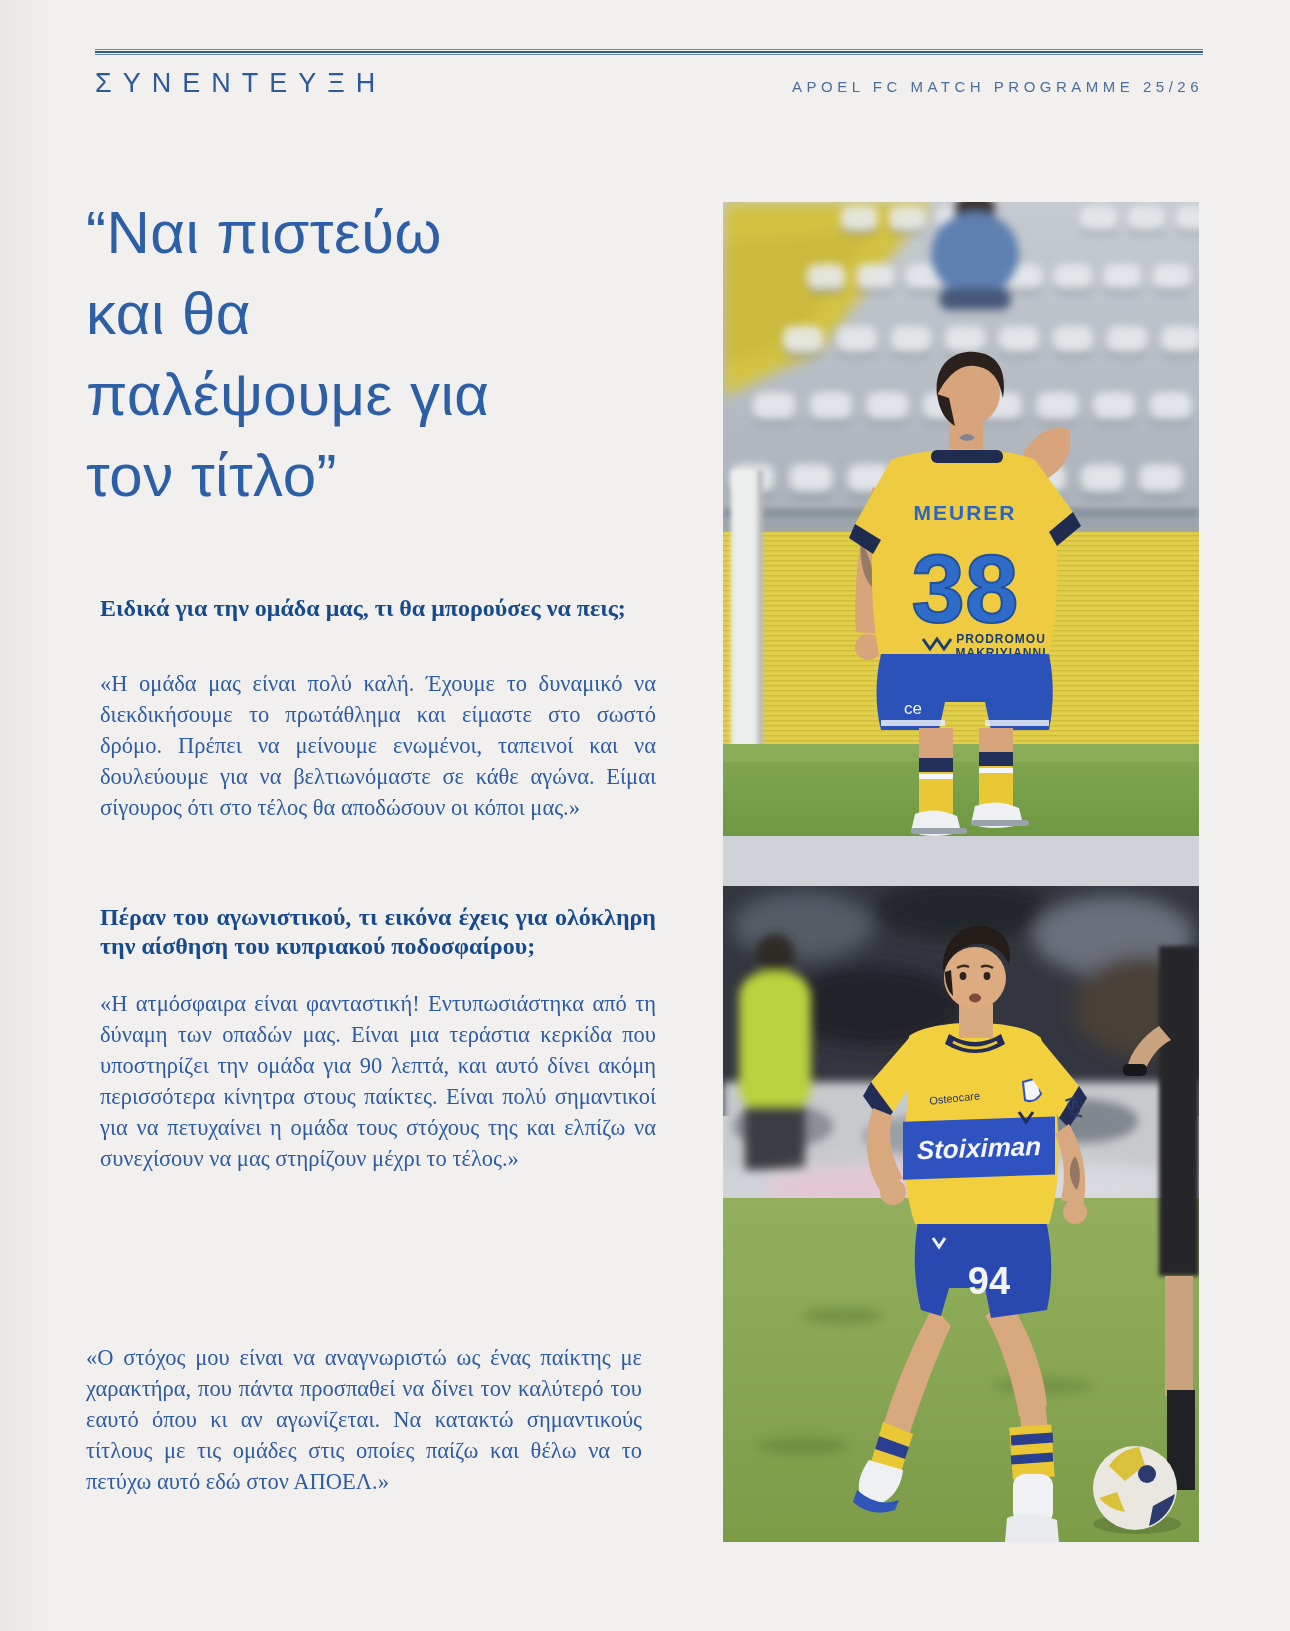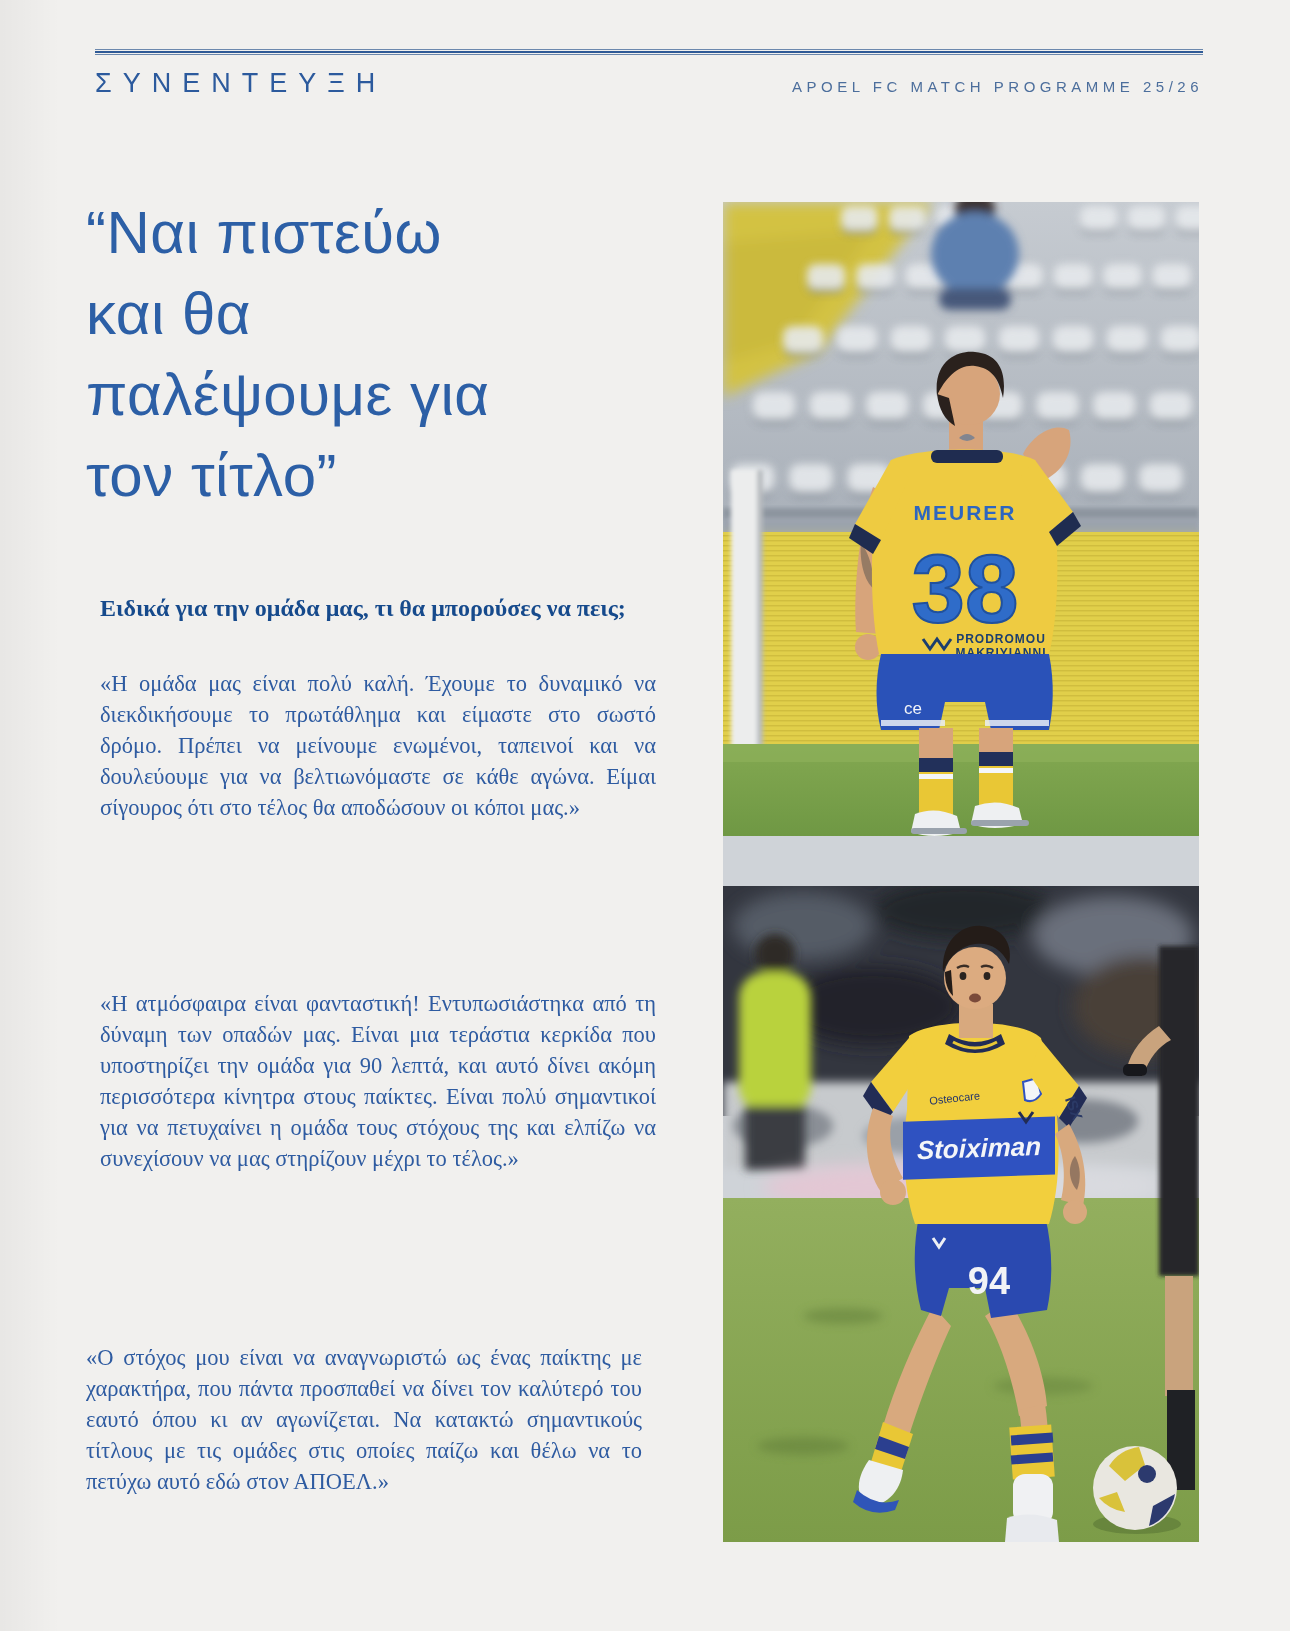--- a/index.html
+++ b/index.html
@@ -95,6 +95,7 @@
   <div class="question q1">Ειδικά για την ομάδα μας, τι θα μπορούσες να πεις;</div>
   <div class="answer a1">«Η ομάδα μας είναι πολύ καλή. Έχουμε το δυναμικό να διεκδικήσουμε το πρωτάθλημα και είμαστε στο σωστό δρόμο. Πρέπει να μείνουμε ενωμένοι, ταπεινοί και να δουλεύουμε για να βελτιωνόμαστε σε κάθε αγώνα. Είμαι σίγουρος ότι στο τέλος θα αποδώσουν οι κόποι μας.»</div>
 
+  <div class="question q2">Πέραν του αγωνιστικού, τι εικόνα έχεις για ολόκληρη την αίσθηση του κυπριακού ποδοσφαίρου;</div>
   <div class="answer a2">«Η ατμόσφαιρα είναι φανταστική! Εντυπωσιάστηκα από τη δύναμη των οπαδών μας. Είναι μια τεράστια κερκίδα που υποστηρίζει την ομάδα για 90 λεπτά, και αυτό δίνει ακόμη περισσότερα κίνητρα στους παίκτες. Είναι πολύ σημαντικοί για να πετυχαίνει η ομάδα τους στόχους της και ελπίζω να συνεχίσουν να μας στηρίζουν μέχρι το τέλος.»</div>
 
   <div class="answer a3">«Ο στόχος μου είναι να αναγνωριστώ ως ένας παίκτης με χαρακτήρα, που πάντα προσπαθεί να δίνει τον καλύτερό του εαυτό όπου κι αν αγωνίζεται. Να κατακτώ σημαντικούς τίτλους με τις ομάδες στις οποίες παίζω και θέλω να το πετύχω αυτό εδώ στον ΑΠΟΕΛ.»</div>

